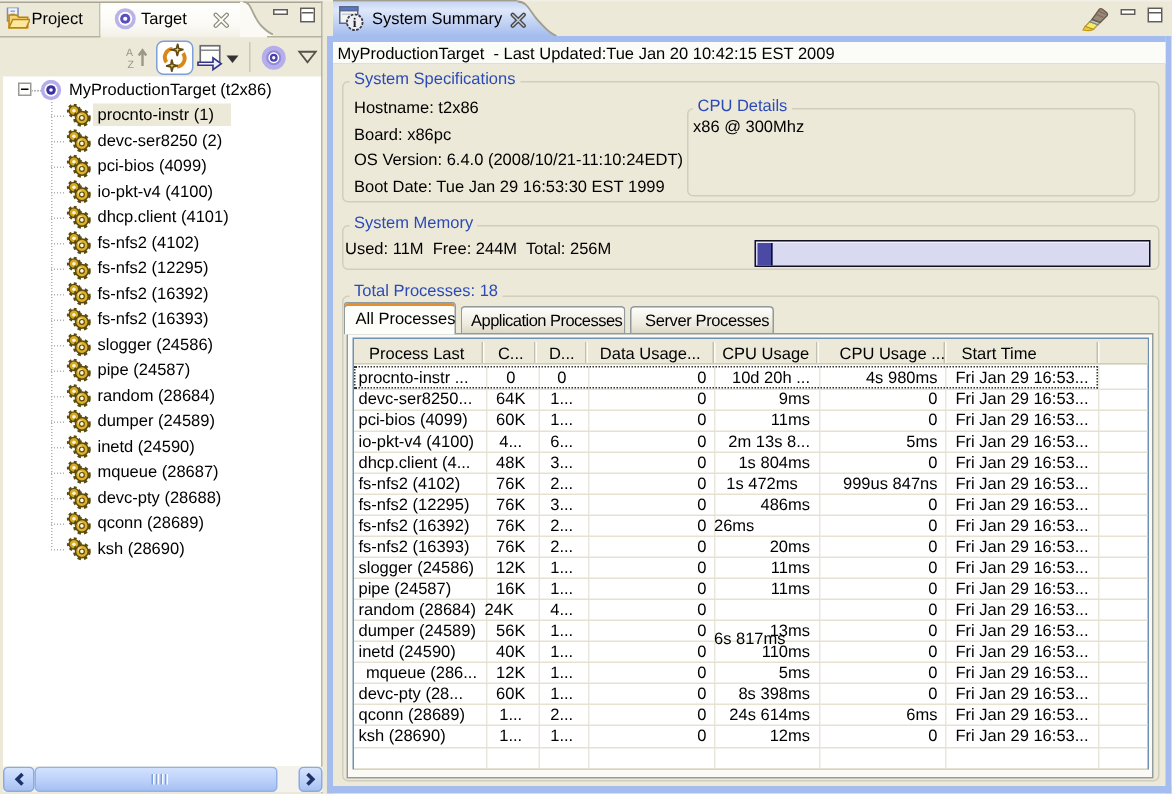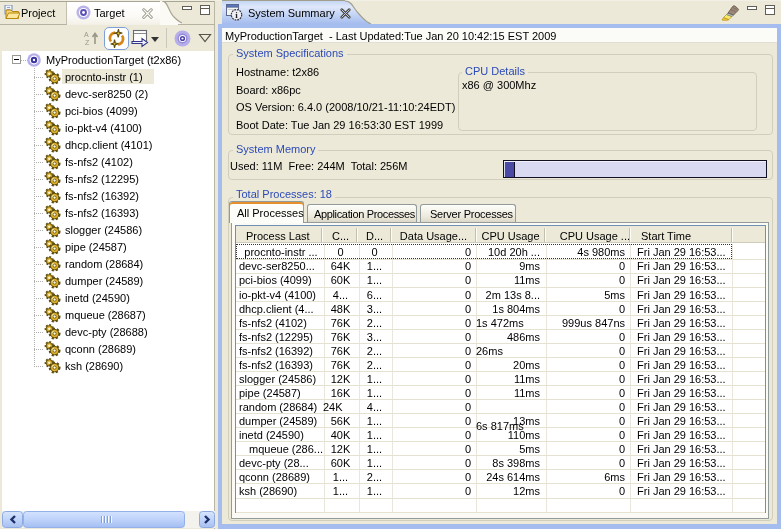--- a/index.html
+++ b/index.html
@@ -475,7 +475,7 @@
 <div class="abs" style="left:236px;top:483.4px;width:529px;height:1px;background:#e6e2d2"></div>
 <div class="abs" style="left:236px;top:497.5px;width:529px;height:1px;background:#e6e2d2"></div>
 <div class="abs" style="left:236px;top:511.5px;width:529px;height:1px;background:#e6e2d2"></div>
-<div class="lbl" style="left:239px;top:246.3px;width:84px;text-align:center">procnto-instr ...</div>
+<div class="lbl" style="left:239px;top:246.3px;width:84px;text-align:left">procnto-instr ...</div>
 <div class="lbl" style="left:323px;top:246.3px;width:35px;text-align:center">0</div>
 <div class="lbl" style="left:358px;top:246.3px;width:33px;text-align:center">0</div>
 <div class="lbl" style="left:391px;top:246.3px;width:80px;text-align:right">0</div>

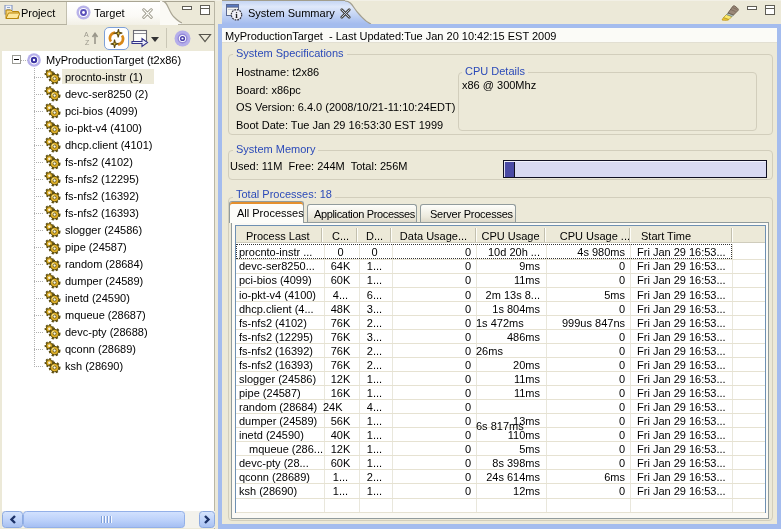--- a/index.html
+++ b/index.html
@@ -514,7 +514,7 @@
 <div class="lbl" style="left:323px;top:316.6px;width:35px;text-align:center">76K</div>
 <div class="lbl" style="left:358px;top:316.6px;width:33px;text-align:center">2...</div>
 <div class="lbl" style="left:391px;top:316.6px;width:80px;text-align:right">0</div>
-<div class="lbl" style="left:476px;top:316.6px;width:64px;text-align:left">1s 472ms</div>
+<div class="lbl" style="left:476px;top:316.6px;width:64px;text-align:center">1s 472ms</div>
 <div class="lbl" style="left:546px;top:316.6px;width:79px;text-align:right">999us 847ns</div>
 <div class="lbl" style="left:637px;top:316.6px;width:95px;text-align:left">Fri Jan 29 16:53...</div>
 <div class="lbl" style="left:239px;top:330.7px;width:84px;text-align:left">fs-nfs2 (12295)</div>

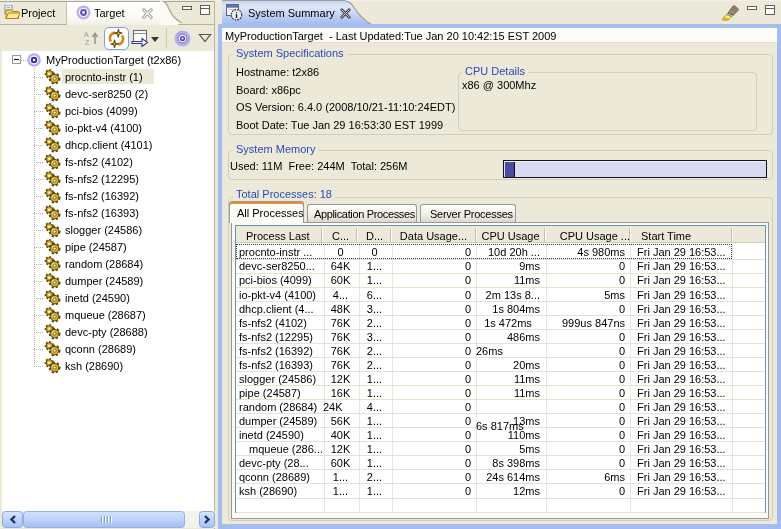--- a/index.html
+++ b/index.html
@@ -573,7 +573,7 @@
 <div class="lbl" style="left:476px;top:429.1px;width:64px;text-align:right">110ms</div>
 <div class="lbl" style="left:546px;top:429.1px;width:79px;text-align:right">0</div>
 <div class="lbl" style="left:637px;top:429.1px;width:95px;text-align:left">Fri Jan 29 16:53...</div>
-<div class="lbl" style="left:239px;top:443.1px;width:84px;text-align:right">mqueue (286...</div>
+<div class="lbl" style="left:239px;top:443.1px;width:84px;text-align:center">mqueue (286...</div>
 <div class="lbl" style="left:323px;top:443.1px;width:35px;text-align:center">12K</div>
 <div class="lbl" style="left:358px;top:443.1px;width:33px;text-align:center">1...</div>
 <div class="lbl" style="left:391px;top:443.1px;width:80px;text-align:right">0</div>

